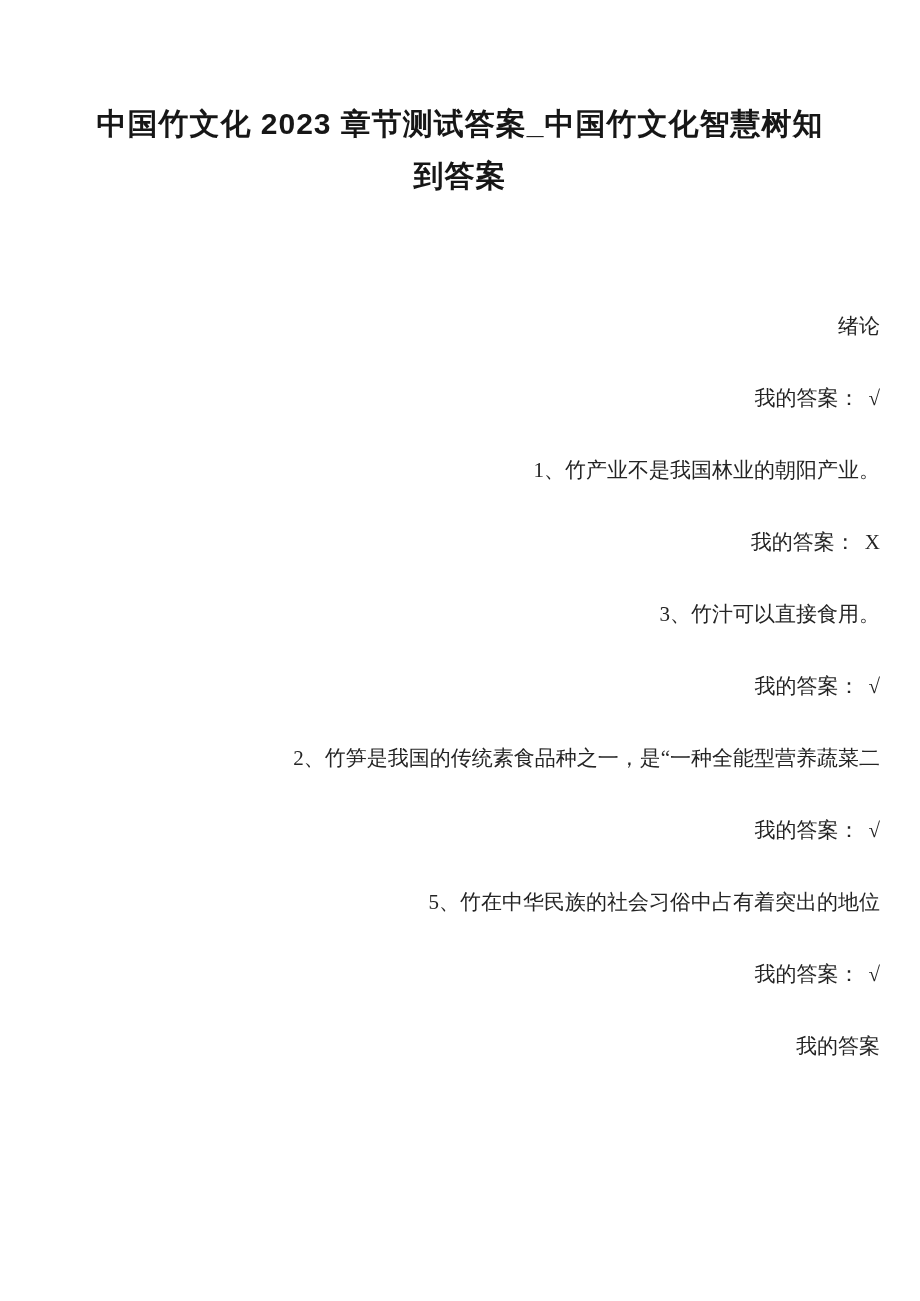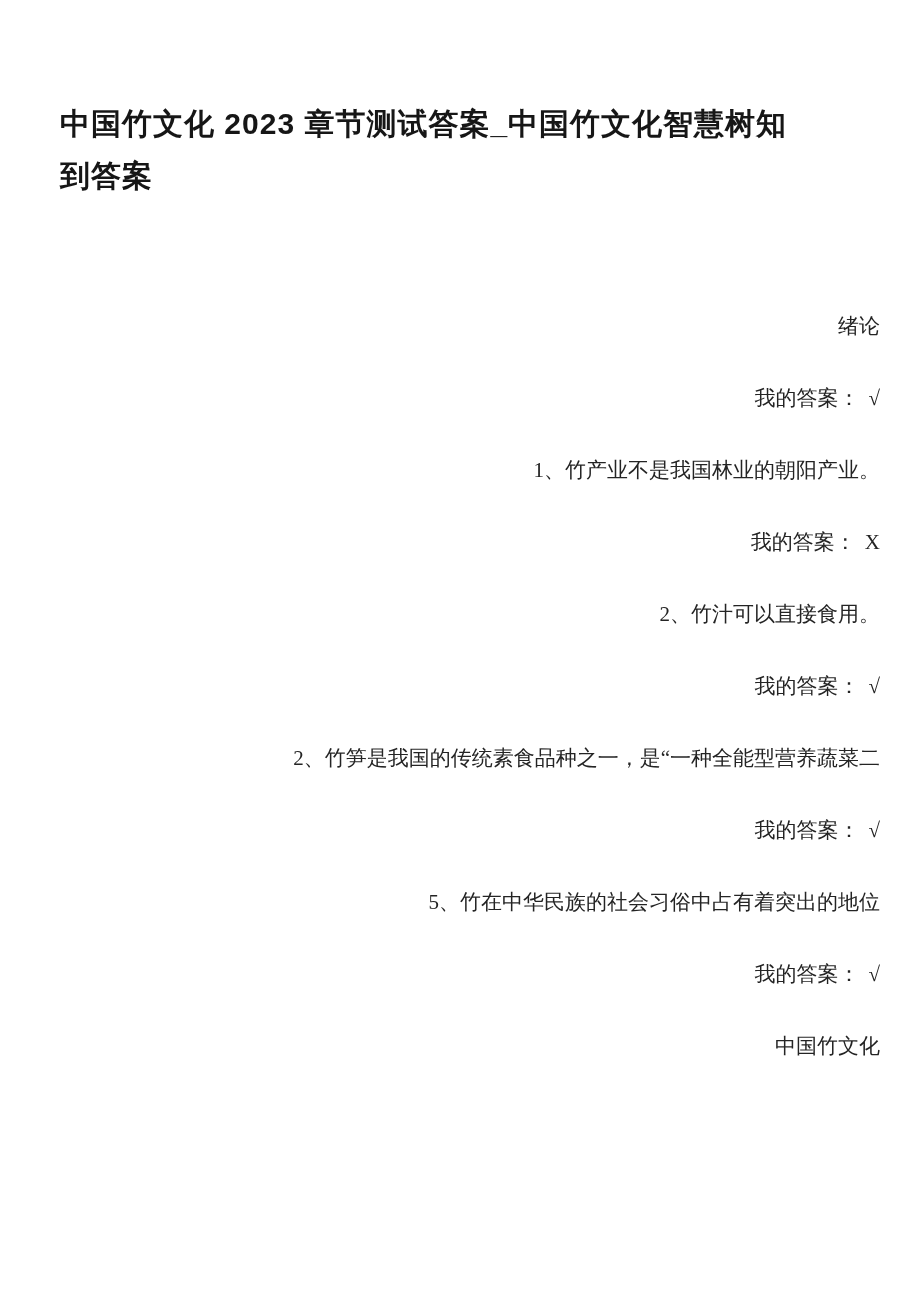--- a/index.html
+++ b/index.html
@@ -22,7 +22,7 @@
   }
   .doc-title {
     margin: 98px 60px 0 60px;
-    text-align: left;
+    text-align: center;
     font-family: "Liberation Sans", "DejaVu Sans", sans-serif;
     font-weight: 700;
     font-size: 30px;

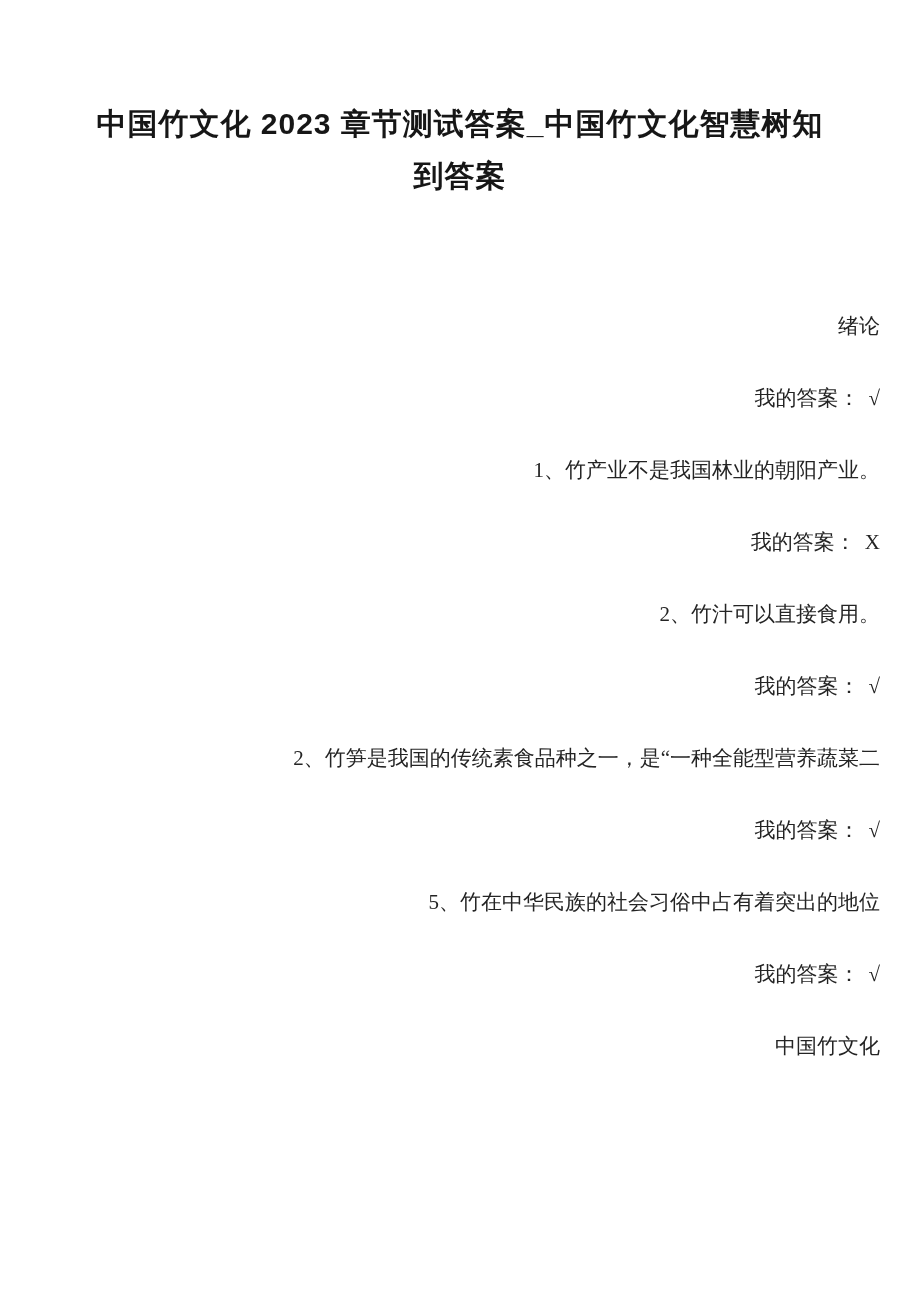--- a/index.html
+++ b/index.html
@@ -69,7 +69,7 @@
     <p class="line">1、竹产业不是我国林业的朝阳产业。</p>
     <p class="line"><span>我的答案：</span><span class="answer-value">X</span></p>
 
-    <p class="line">2、竹汁可以直接食用。</p>
+    <p class="line">3、竹汁可以直接食用。</p>
     <p class="line"><span>我的答案：</span><span class="answer-value">√</span></p>
 
     <p class="line">2、竹笋是我国的传统素食品种之一，是“一种全能型营养蔬菜二</p>

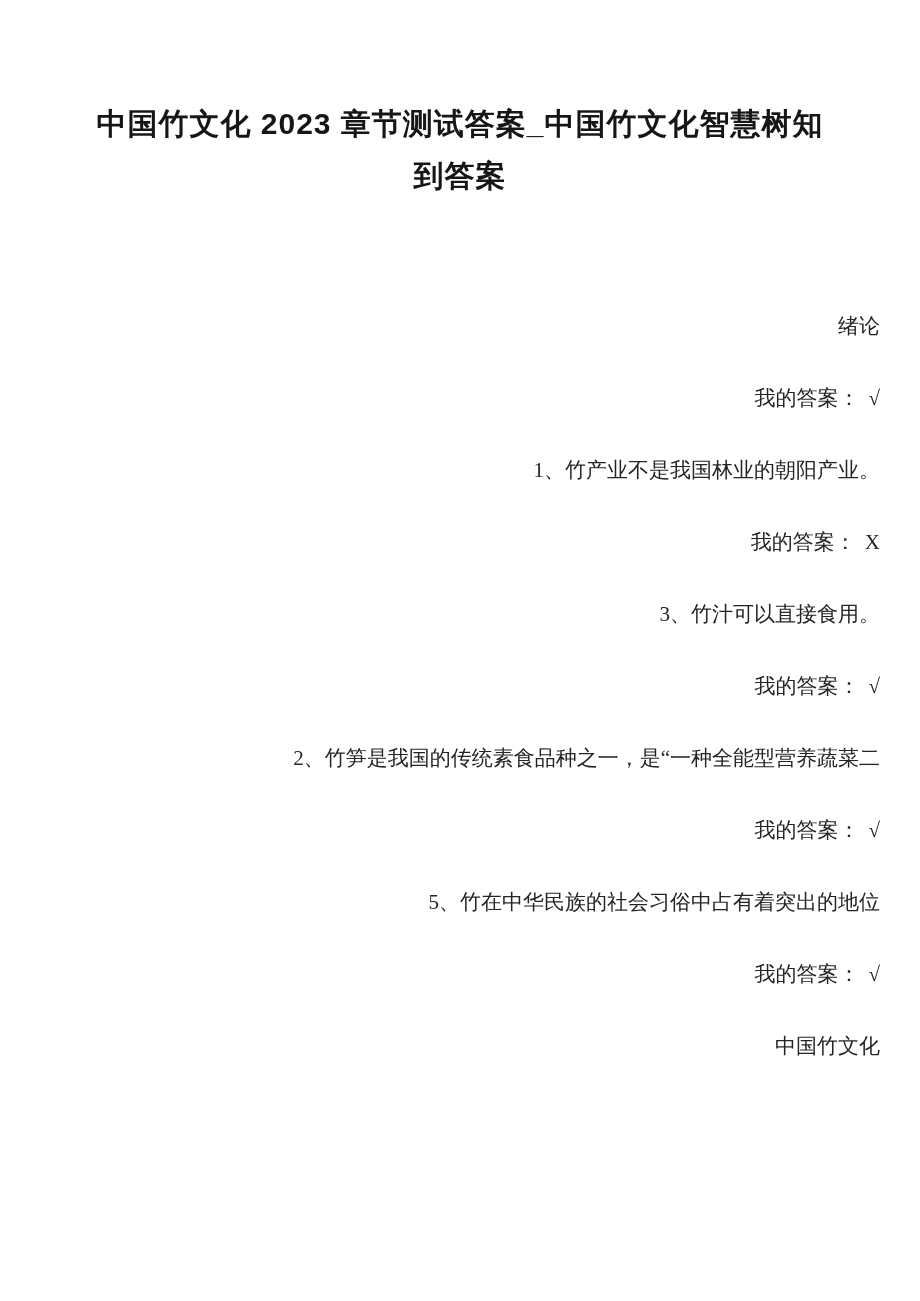--- a/index.html
+++ b/index.html
@@ -78,7 +78,7 @@
     <p class="line">5、竹在中华民族的社会习俗中占有着突出的地位</p>
     <p class="line"><span>我的答案：</span><span class="answer-value">√</span></p>
 
-    <p class="line">中国竹文化</p>
+    <p class="line">我的答案</p>
 
   </div>
 

